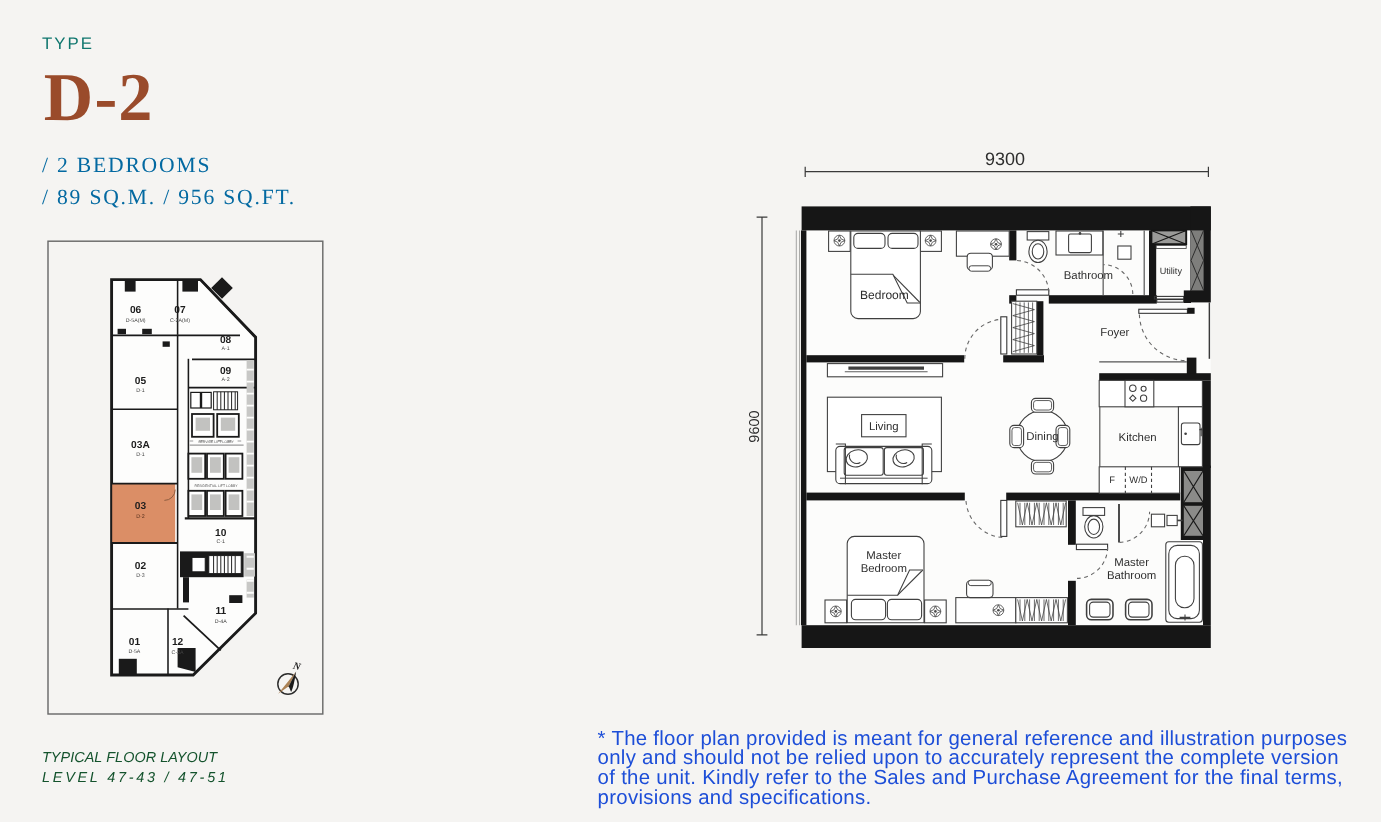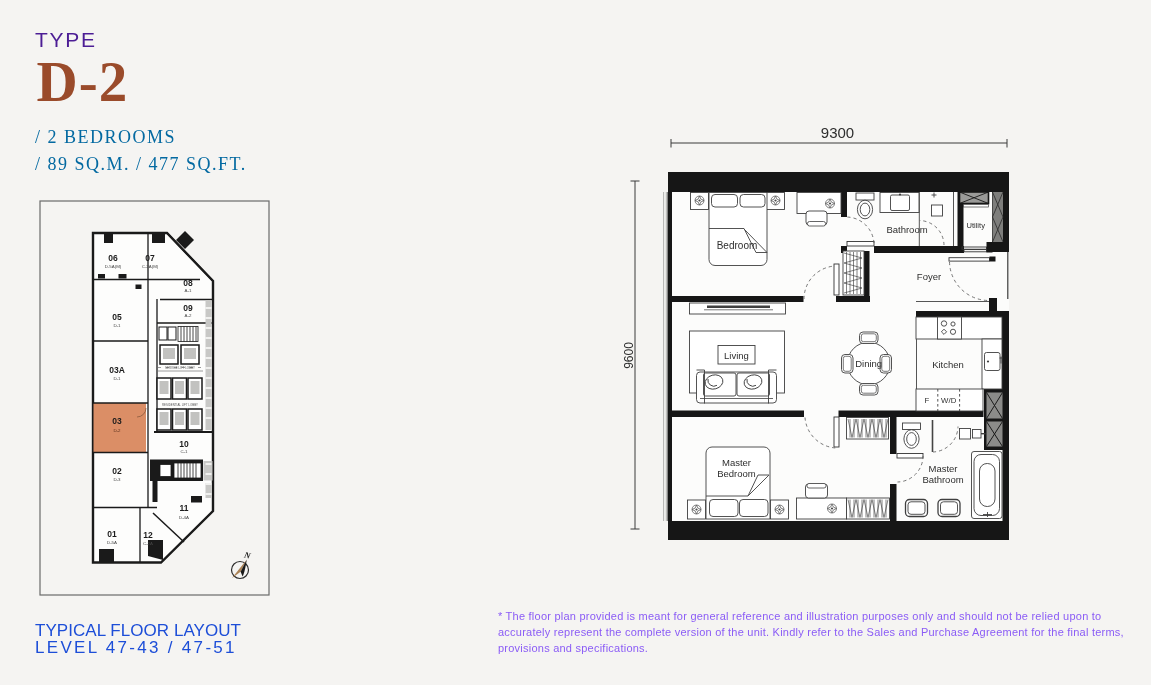--- a/index.html
+++ b/index.html
@@ -6,7 +6,7 @@
   body{width:1151px;height:685px;background:#f5f4f2;position:relative;overflow:hidden;
        font-family:"Liberation Sans", sans-serif;}
   .abs{position:absolute;}
-  #type{left:35px;top:28px;font-size:21px;letter-spacing:1.7px;color:#4c1d95;}
+  #type{left:35px;top:28px;font-size:14px;letter-spacing:1.7px;color:#0f766e;}
   #d2{left:36.5px;top:48.5px;font-size:57px;font-weight:bold;color:#9a4b2b;
       font-family:"Liberation Serif", serif;letter-spacing:1px;}
   .spec{left:35px;font-size:18px;color:#0369a1;letter-spacing:1.5px;

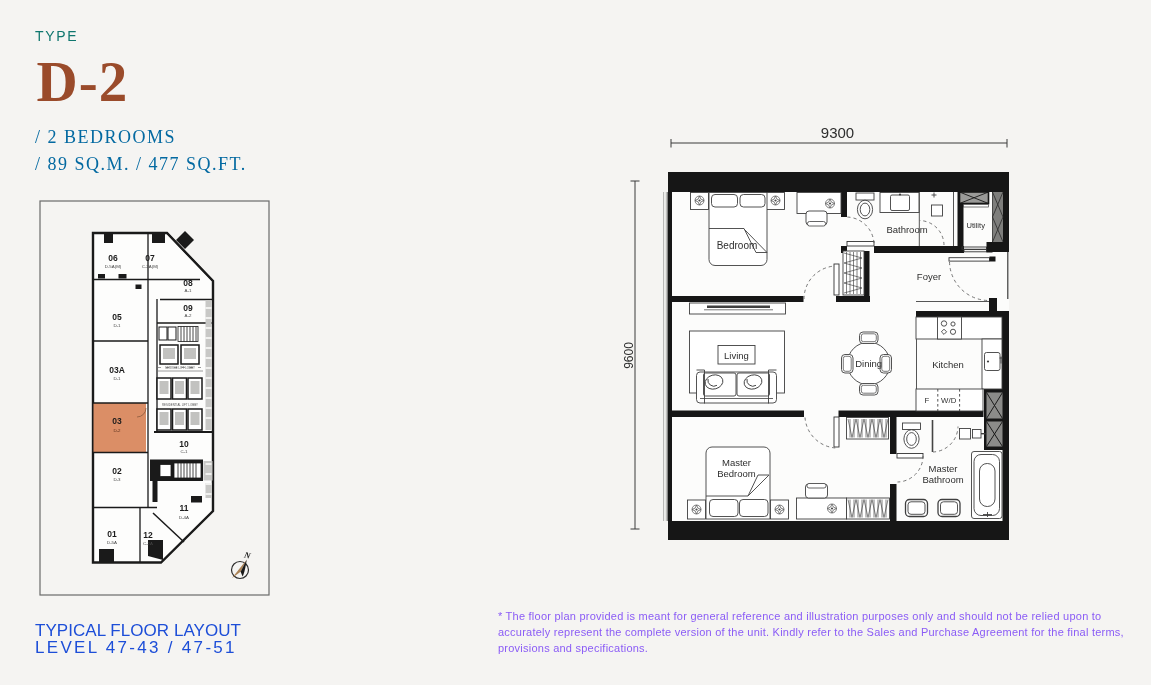--- a/index.html
+++ b/index.html
@@ -24,7 +24,7 @@
 
 <div class="abs spec" style="top:127px;">/ 2 BEDROOMS</div>
 
-<div class="abs spec" style="top:154px;">/ 89 SQ.M. / 477 SQ.FT.</div>
+<div class="abs spec" style="top:154px;">/ 89 SQ.M. / 956 SQ.FT.</div>
 
 <div class="abs" id="layoutlabel">TYPICAL FLOOR LAYOUT<br><span style="letter-spacing:2.3px;">LEVEL 47-43 / 47-51</span></div>
 

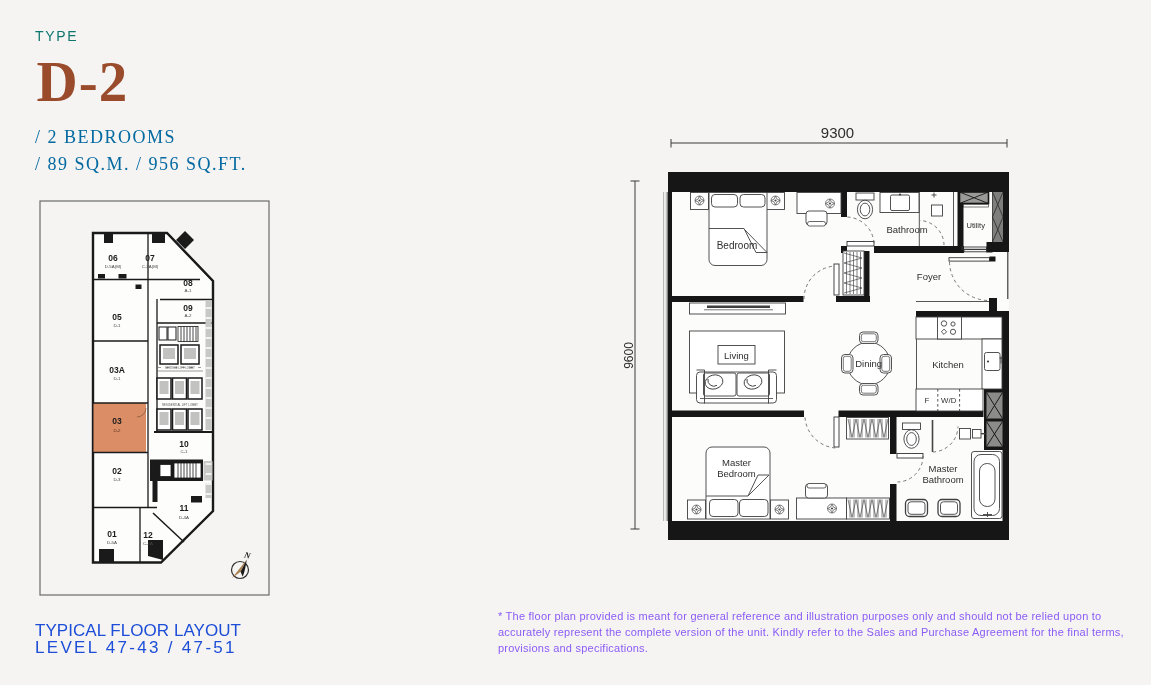--- a/index.html
+++ b/index.html
@@ -12,8 +12,8 @@
   .spec{left:35px;font-size:18px;color:#0369a1;letter-spacing:1.5px;
         font-family:"Liberation Serif", serif;}
   #layoutlabel{left:35px;top:623px;font-size:17px;letter-spacing:0.05px;color:#1d4ed8;line-height:16.8px;}
-  #disclaimer{left:498px;top:607.5px;width:634px;font-size:11px;letter-spacing:0.235px;
-              color:#8b5cf6;line-height:16.4px;}
+  #disclaimer{left:498px;top:607.5px;width:634px;font-size:17px;letter-spacing:0.235px;
+              color:#1d4ed8;line-height:16.4px;}
 </style>
 </head>
 <body>

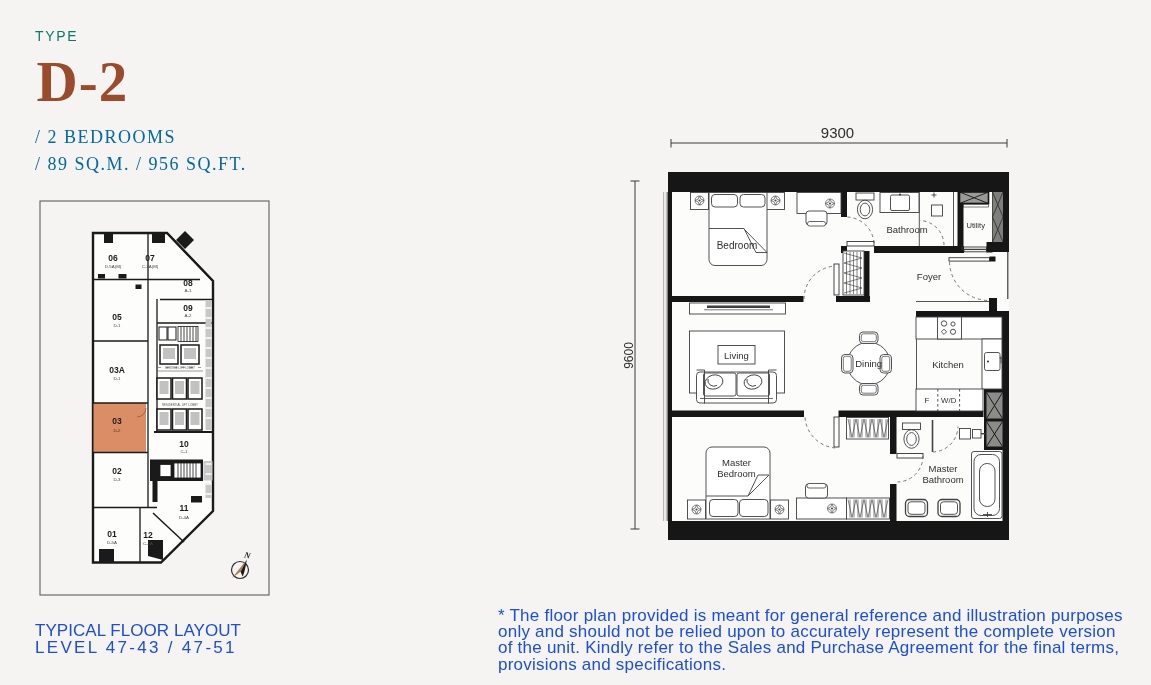--- a/index.html
+++ b/index.html
@@ -11,7 +11,7 @@
       font-family:"Liberation Serif", serif;letter-spacing:1px;}
   .spec{left:35px;font-size:18px;color:#0369a1;letter-spacing:1.5px;
         font-family:"Liberation Serif", serif;}
-  #layoutlabel{left:35px;top:623px;font-size:17px;letter-spacing:0.05px;color:#1d4ed8;line-height:16.8px;}
+  #layoutlabel{left:35px;top:623px;font-size:12px;letter-spacing:0.05px;color:#14532d;line-height:16.8px;font-style:italic;}
   #disclaimer{left:498px;top:607.5px;width:634px;font-size:17px;letter-spacing:0.235px;
               color:#1d4ed8;line-height:16.4px;}
 </style>

